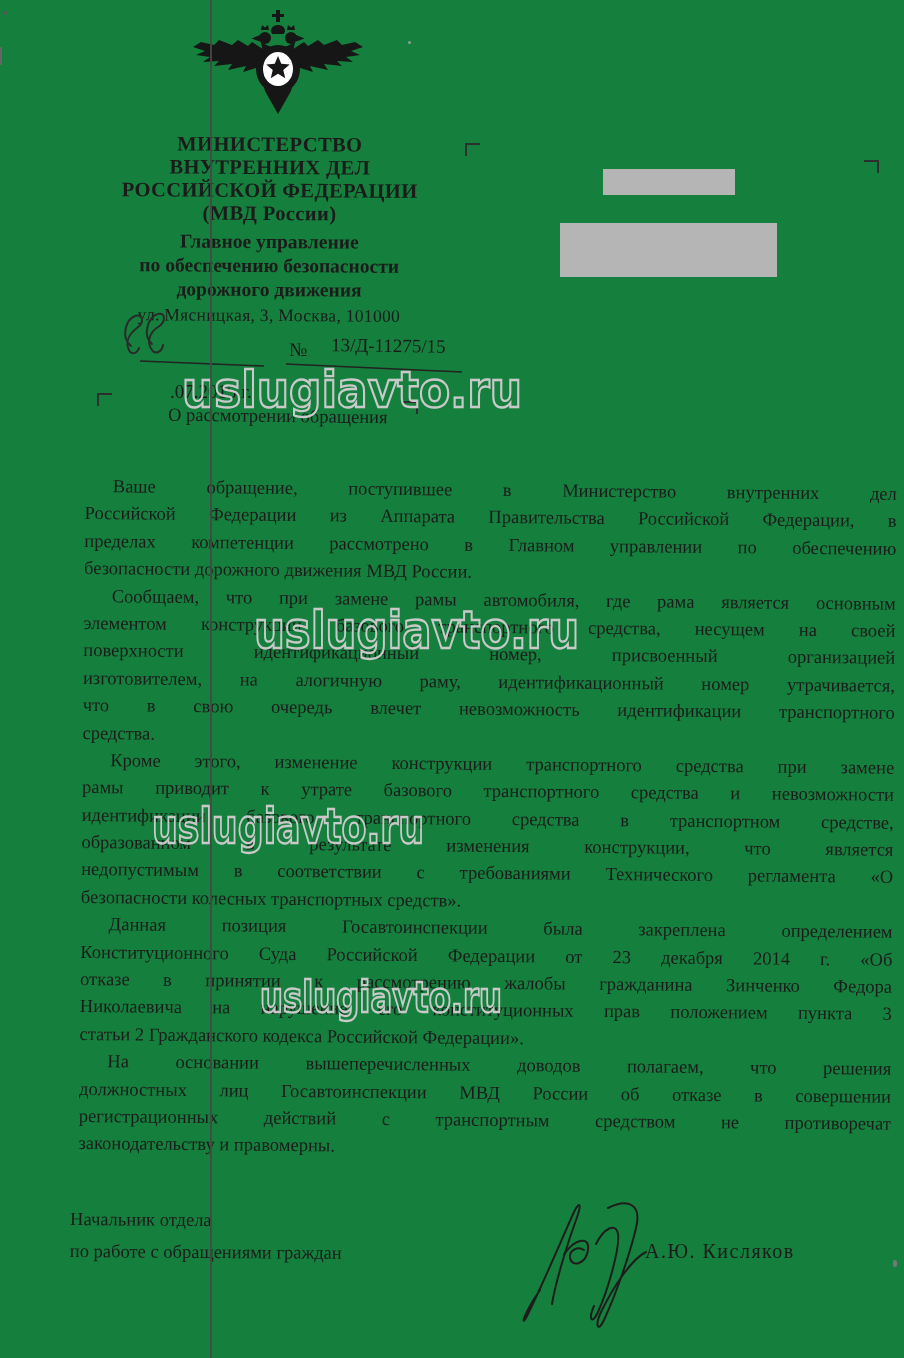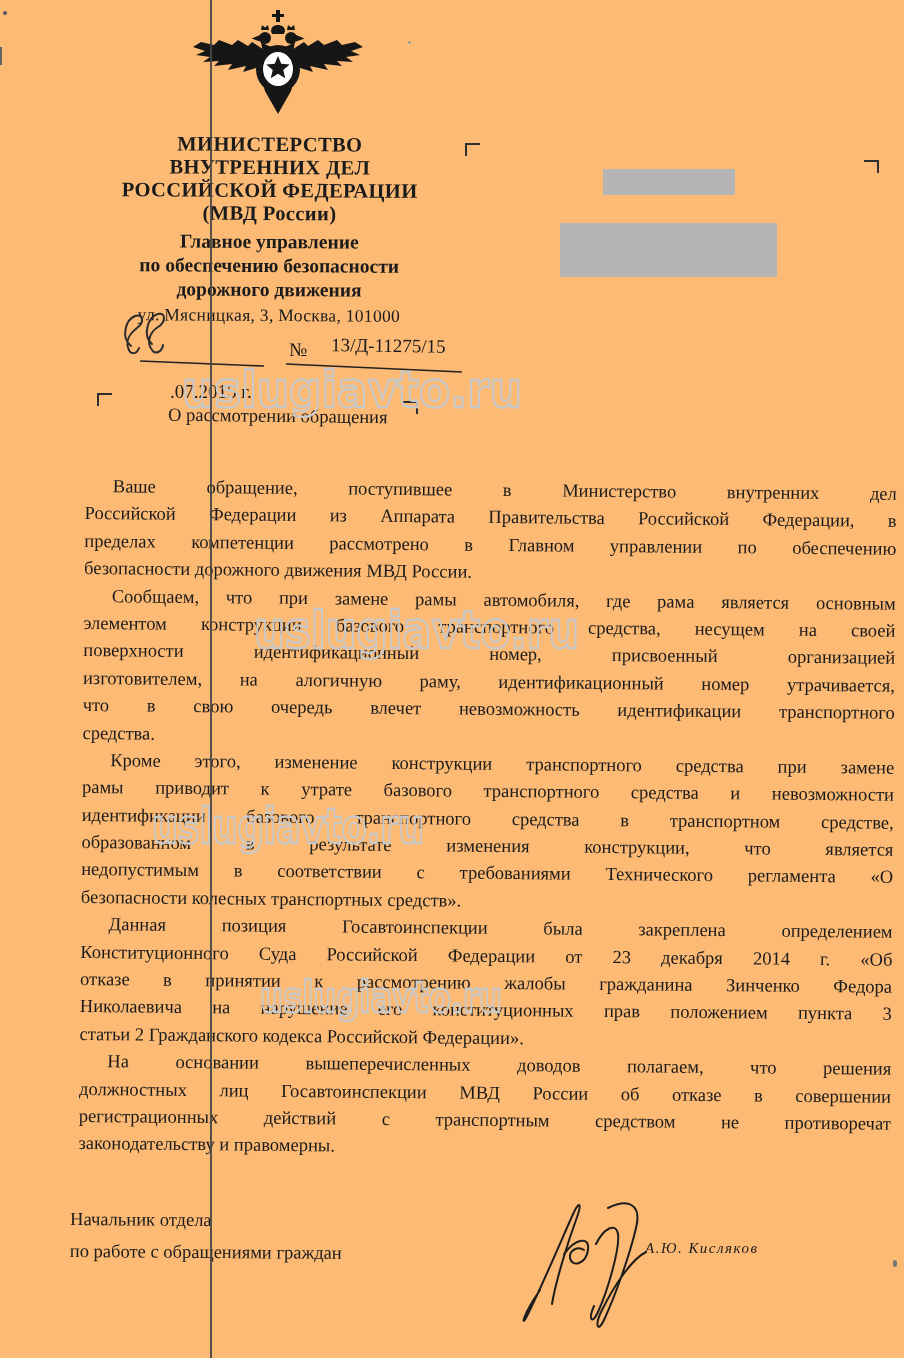--- a/index.html
+++ b/index.html
@@ -3,7 +3,7 @@
 <meta charset="utf-8">
 <style>
   html,body{margin:0;padding:0;background:#ffffff;}
-  .page{position:relative;width:904px;height:1358px;background:#fdba74;overflow:hidden;
+  .page{position:relative;width:904px;height:1358px;background:#15803d;overflow:hidden;
         font-family:"Liberation Serif",serif;color:#1b1b1b;}
   .abs{position:absolute;}
   

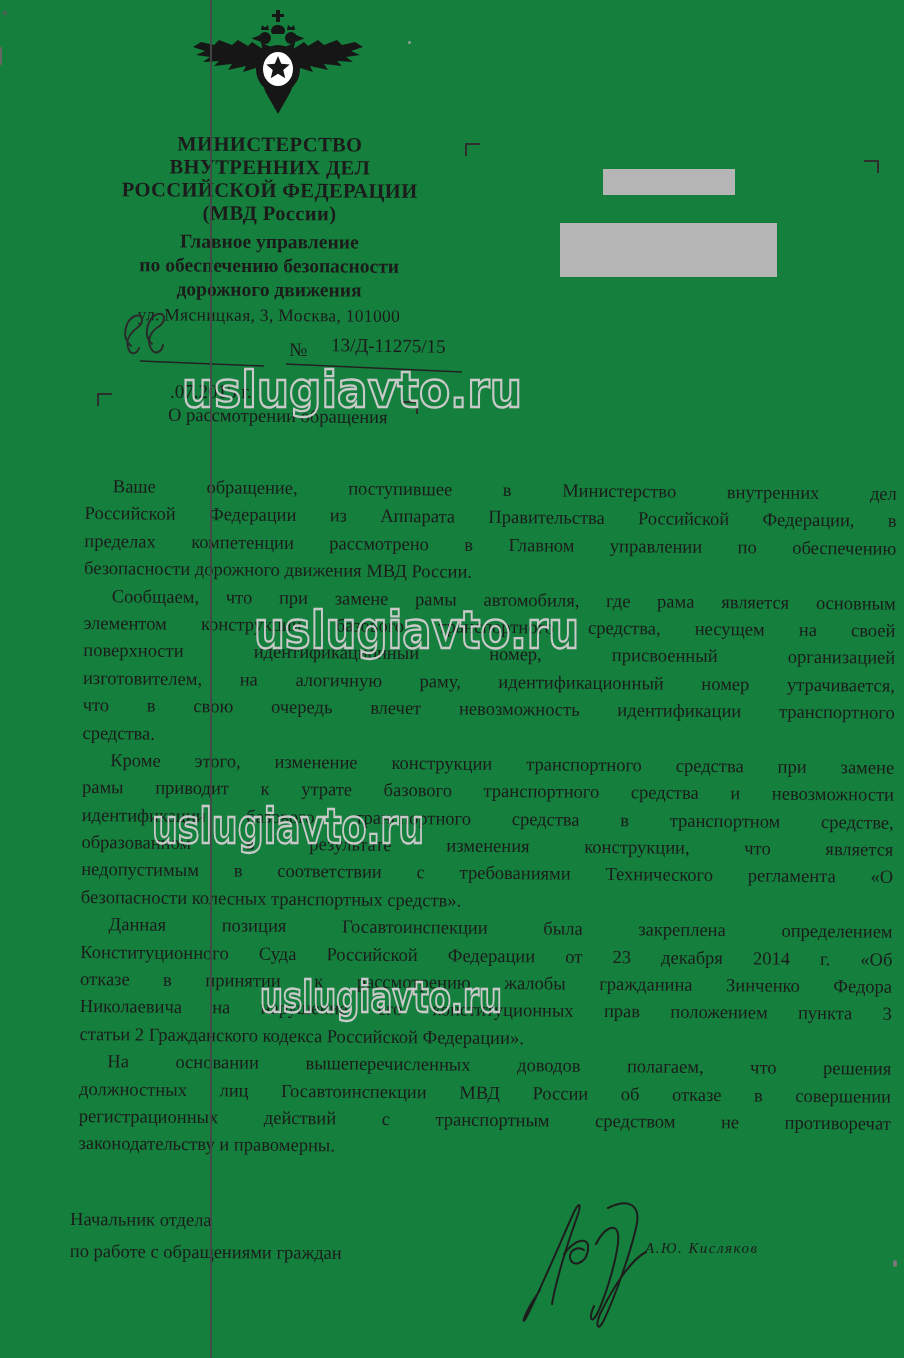--- a/index.html
+++ b/index.html
@@ -37,7 +37,7 @@
   .fi{text-indent:28px;}
   
   .sig-pos{left:70px;top:1204px;font-size:18.5px;line-height:32px;z-index:10;transform:rotate(.4deg);}
-  .signer{left:645px;top:1240px;font-size:15px;letter-spacing:1.5px;z-index:10;font-style:italic;}
+  .signer{left:645px;top:1240px;font-size:20px;letter-spacing:1.5px;z-index:10;}
   .sigsvg{left:512px;top:1194px;z-index:12;}
   .hand{z-index:12;}
   .emblem{left:188px;top:9px;z-index:10;}

